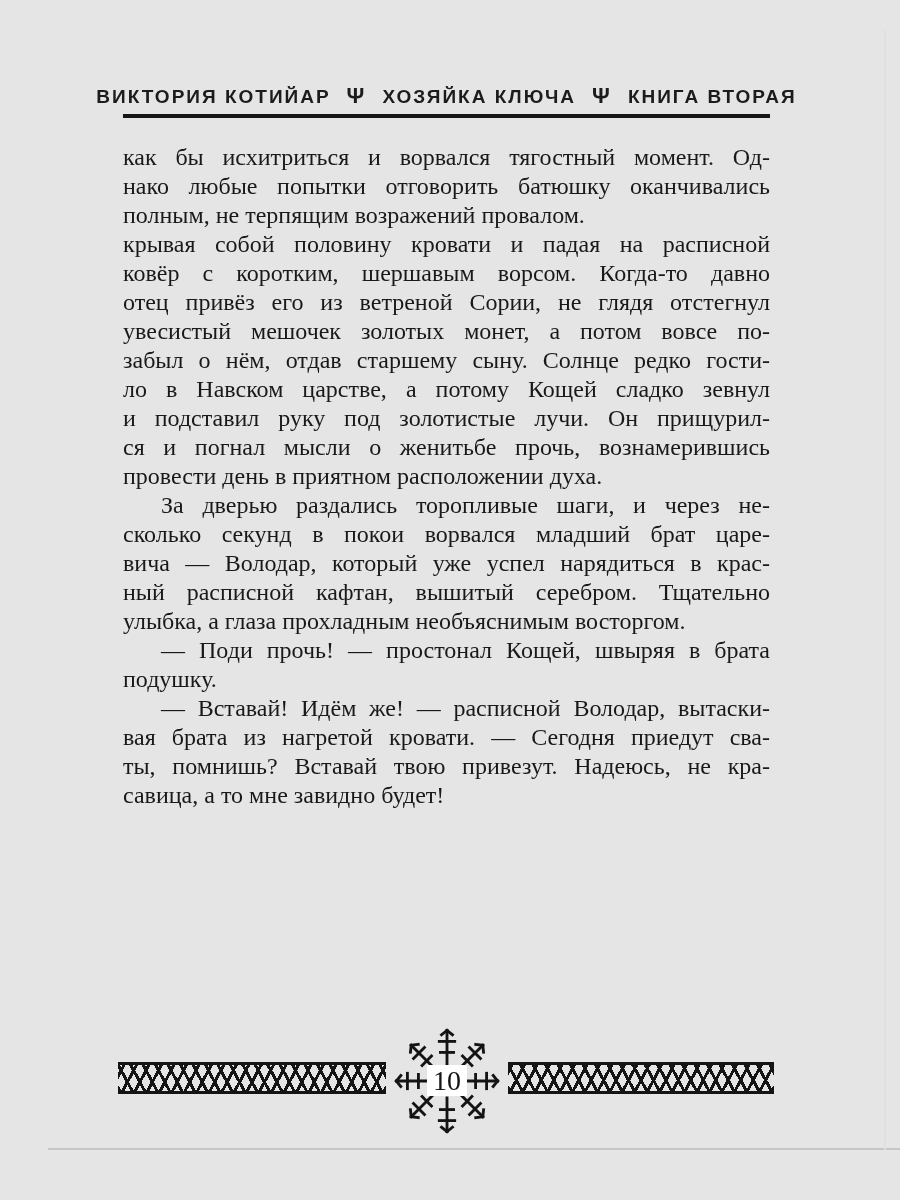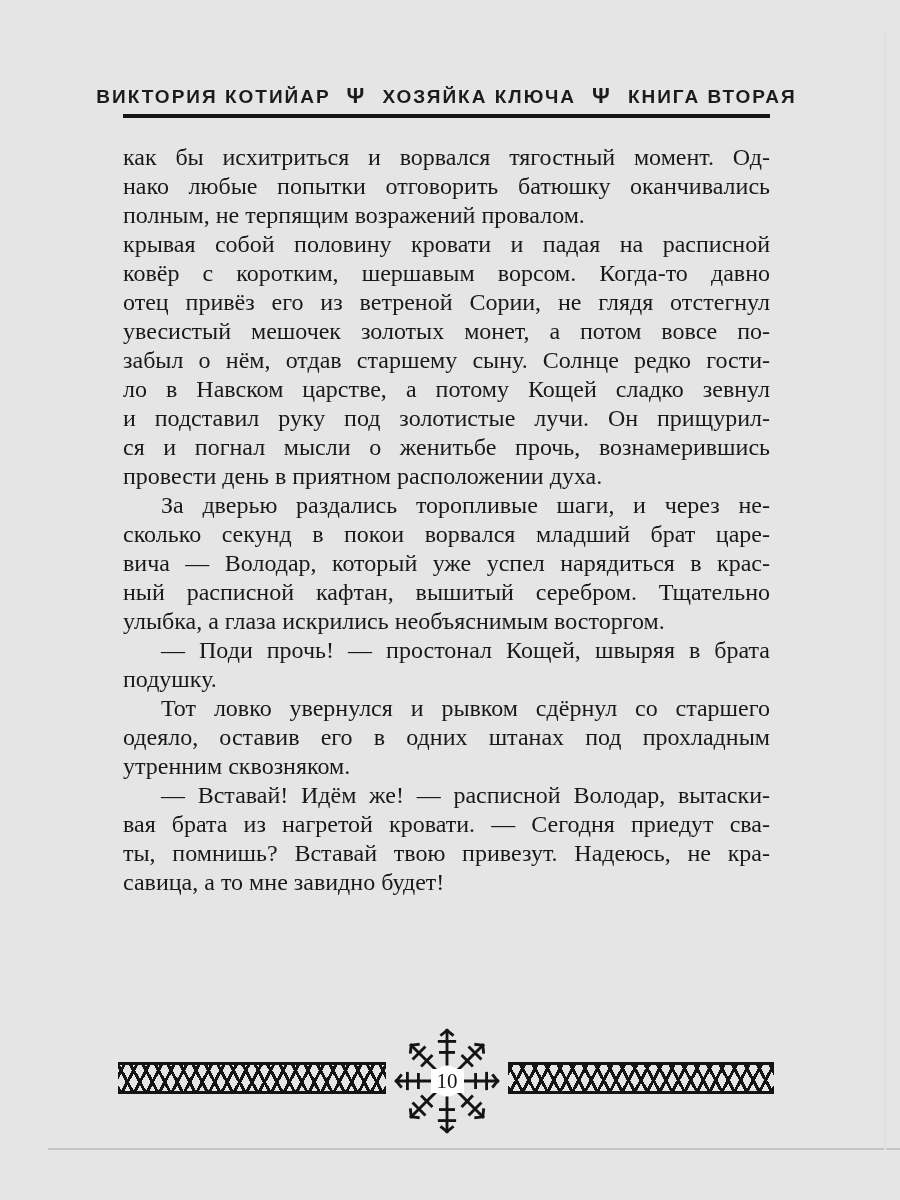--- a/index.html
+++ b/index.html
@@ -141,7 +141,7 @@
         <div class="line">сколько секунд в покои ворвался младший брат царе-</div>
         <div class="line">вича — Володар, который уже успел нарядиться в крас-</div>
         <div class="line">ный расписной кафтан, вышитый серебром. Тщательно</div>
-        <div class="line last">улыбка, а глаза искрились необъяснимым восторгом.</div>
+        <div class="line last">улыбка, а глаза прохладным необъяснимым восторгом.</div>
       </div>
       <div class="para">
         <div class="line indent">— Поди прочь! — простонал Кощей, швыряя в брата</div>

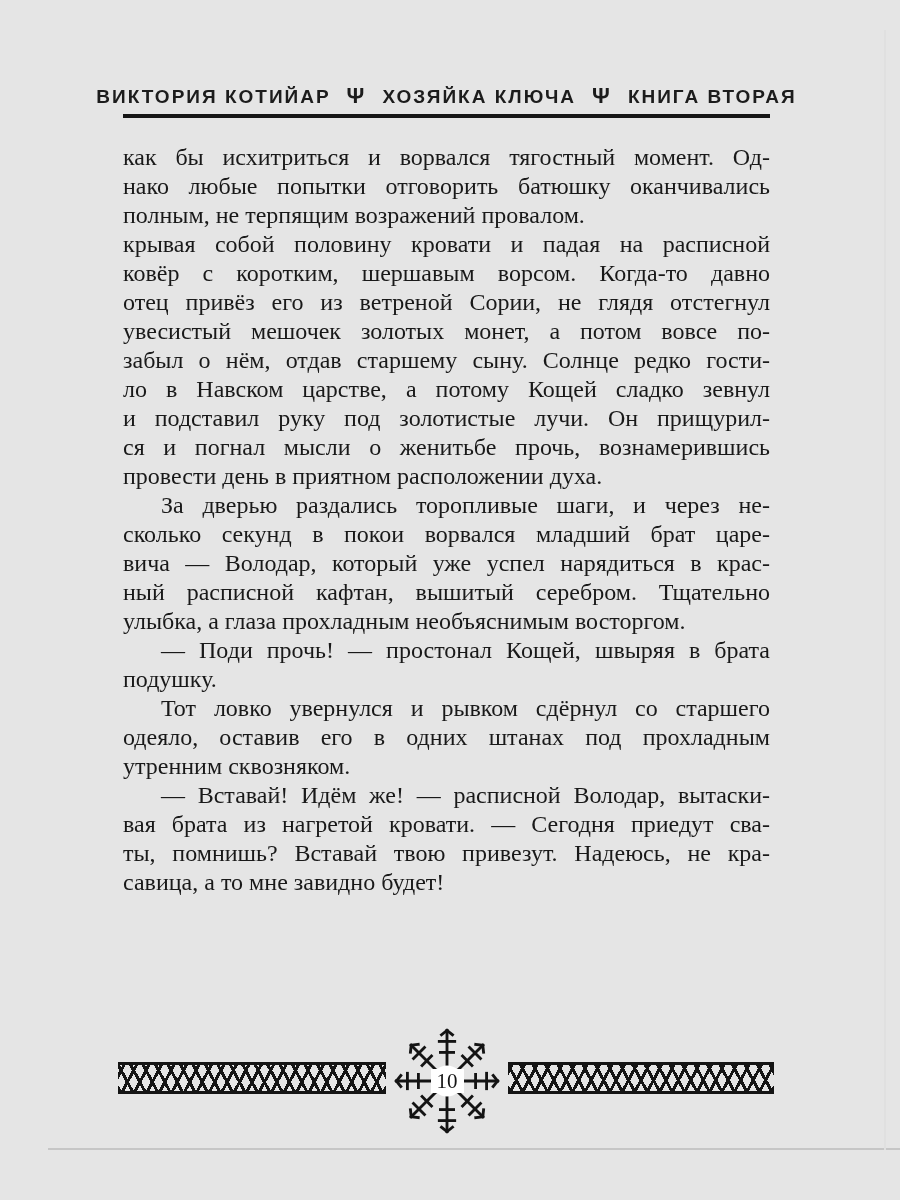--- a/index.html
+++ b/index.html
@@ -148,11 +148,6 @@
         <div class="line last">подушку.</div>
       </div>
       <div class="para">
-        <div class="line indent">Тот ловко увернулся и рывком сдёрнул со старшего</div>
-        <div class="line">одеяло, оставив его в одних штанах под прохладным</div>
-        <div class="line last">утренним сквозняком.</div>
-      </div>
-      <div class="para">
         <div class="line indent">— Вставай! Идём же! — расписной Володар, вытаски-</div>
         <div class="line">вая брата из нагретой кровати. — Сегодня приедут сва-</div>
         <div class="line">ты, помнишь? Вставай твою привезут. Надеюсь, не кра-</div>

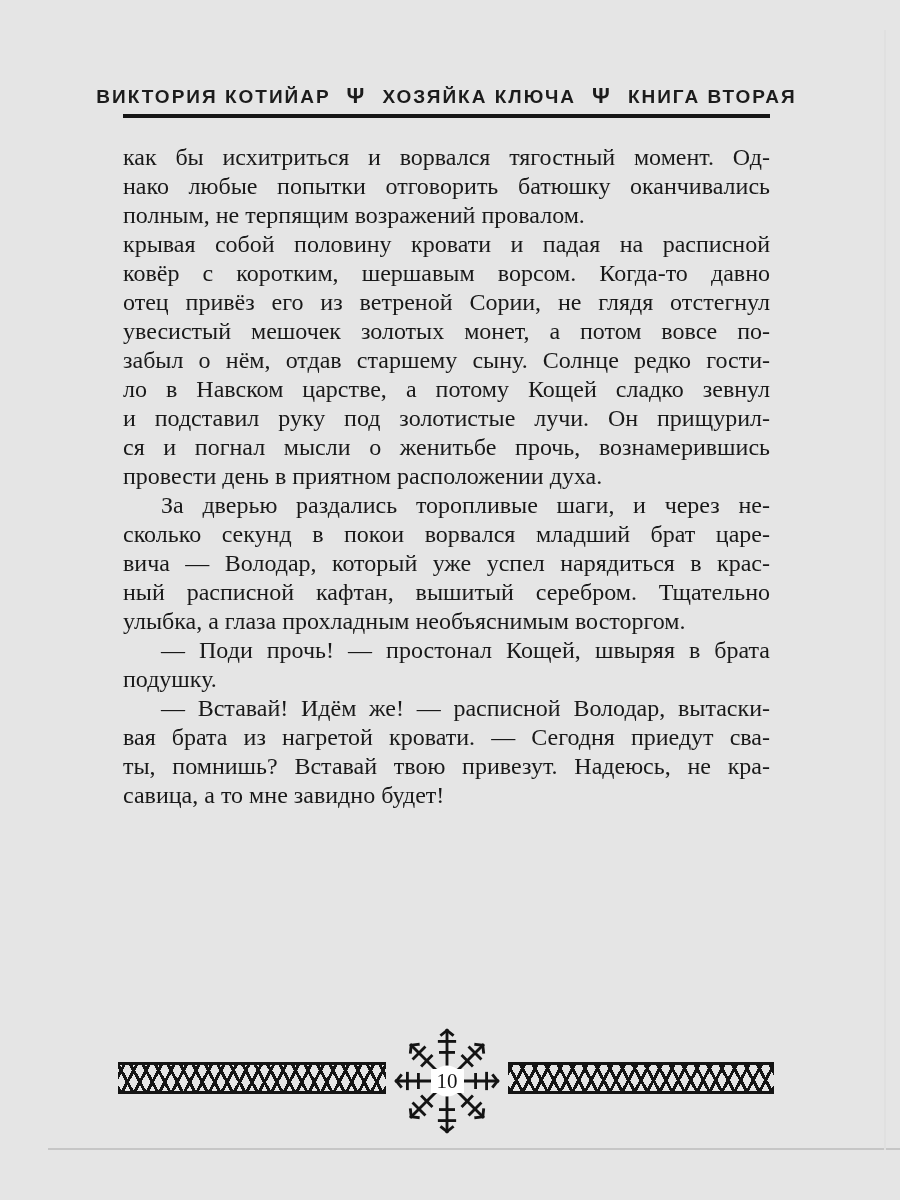--- a/index.html
+++ b/index.html
@@ -84,7 +84,7 @@
     width: 110px;
     text-align: center;
     font-family: "Liberation Serif", serif;
-    font-size: 21px;
+    font-size: 28px;
     color: #141414;
     line-height: 30px;
   }

